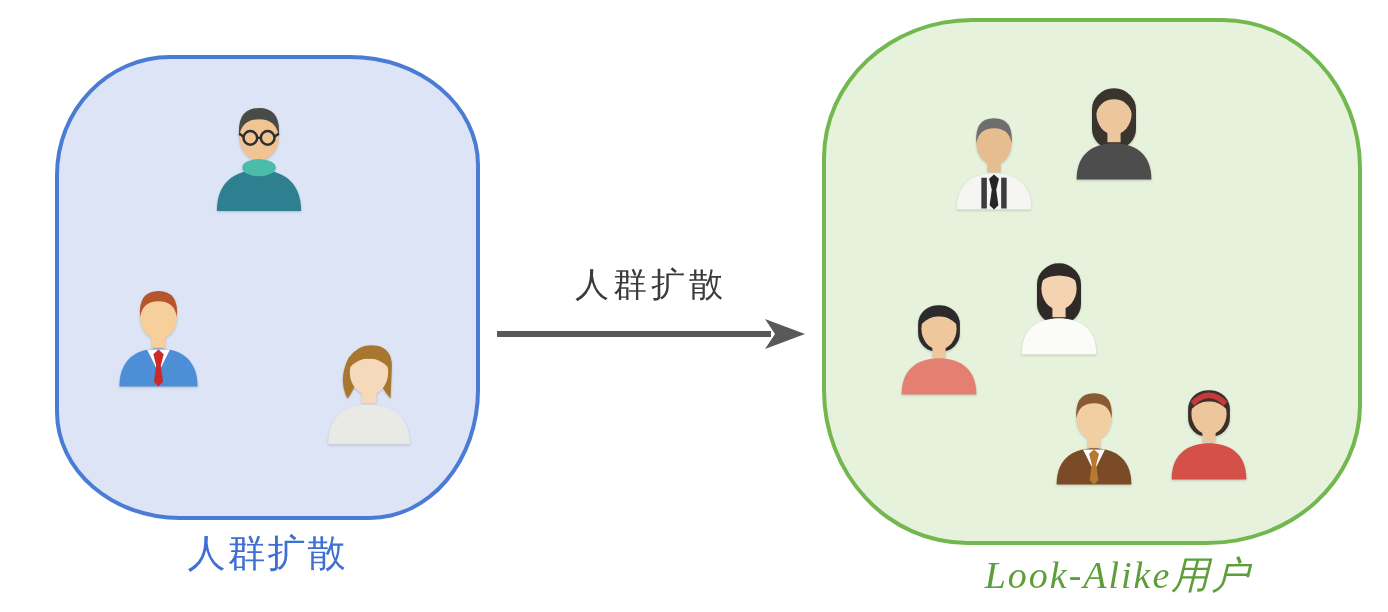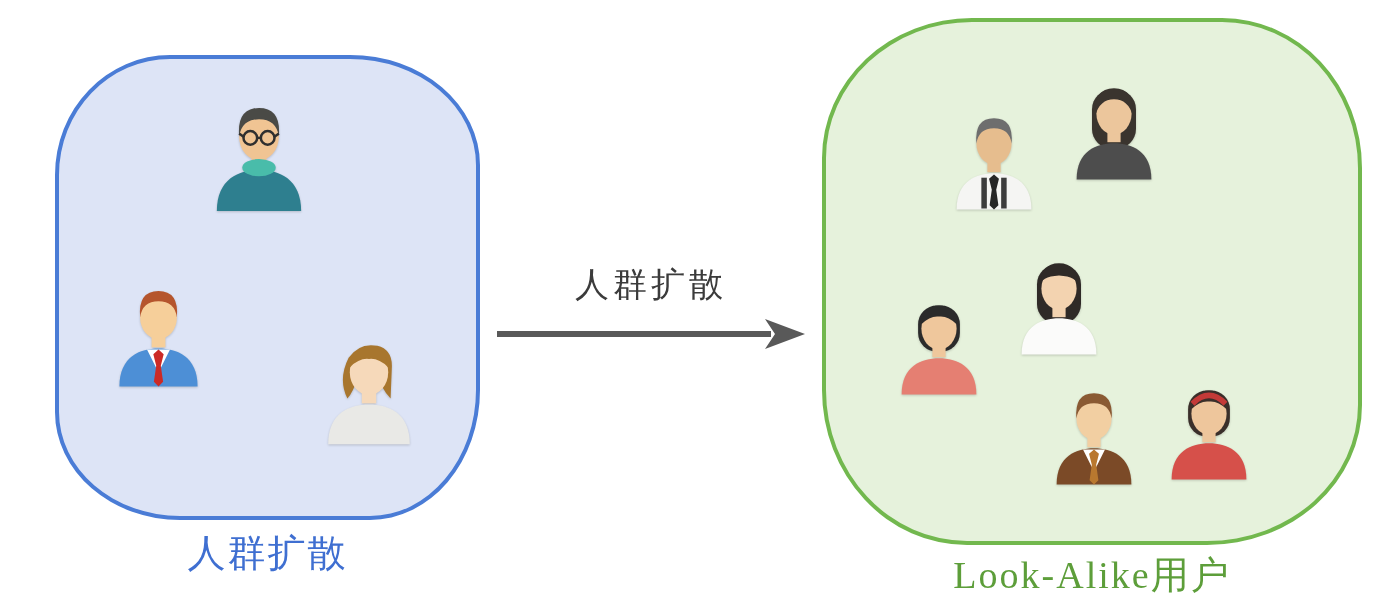--- a/index.html
+++ b/index.html
@@ -31,7 +31,7 @@
     font-size:38px;letter-spacing:2px;font-weight:400;
   }
   .group-label.seed-label{left:55px;width:425px;top:528px;color:var(--seed-label);}
-  .group-label.lookalike-label{left:822px;width:540px;top:550px;color:var(--lookalike-label);}
+  .group-label.lookalike-label{left:848px;width:540px;top:550px;color:var(--lookalike-label);font-style:italic;}
   .arrow-wrap{position:absolute;left:495px;top:222px;width:312px;text-align:center;margin-top:40px;}
   .arrow-label{font-size:34px;letter-spacing:4px;color:var(--arrow-label);margin-bottom:6px;}
   .arrow-svg{width:312px;height:40px;display:block;}

